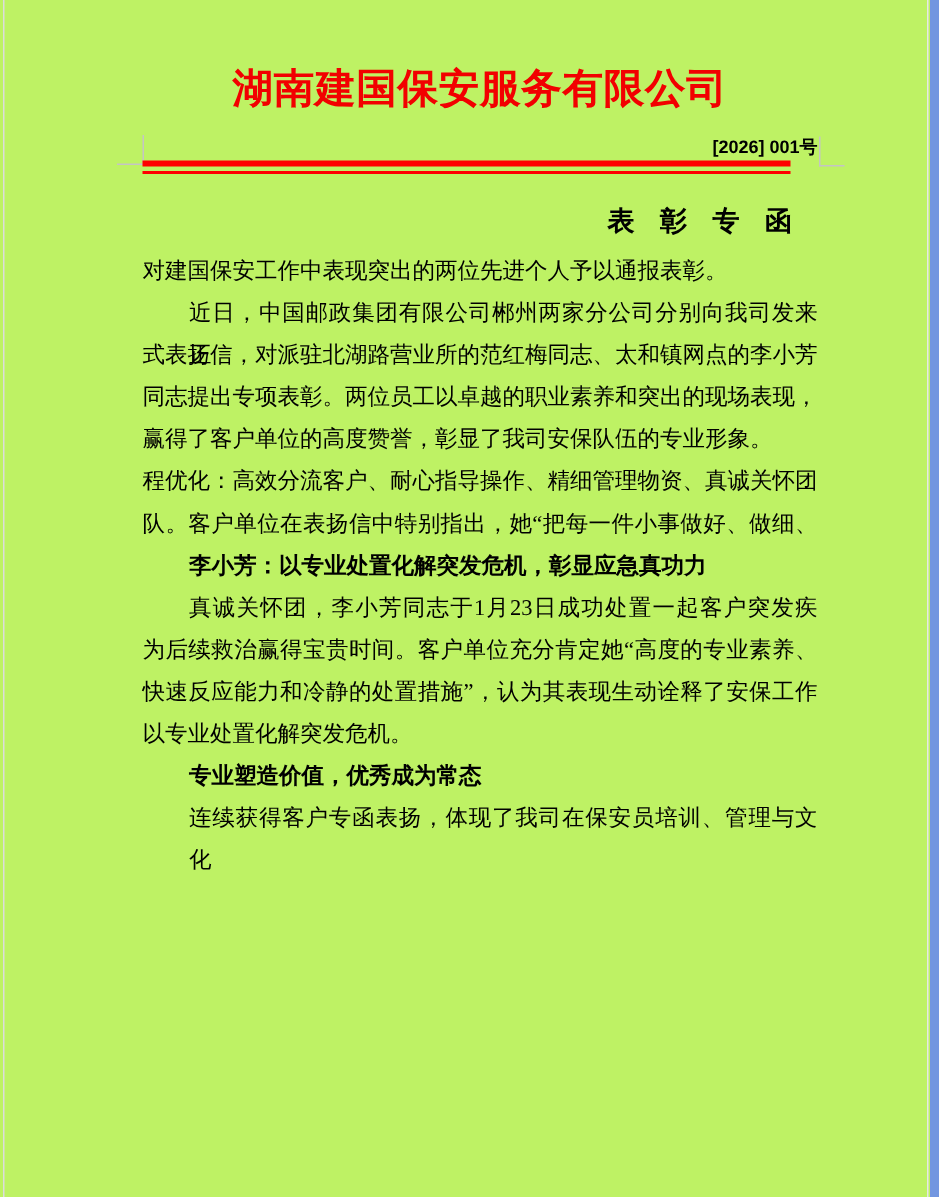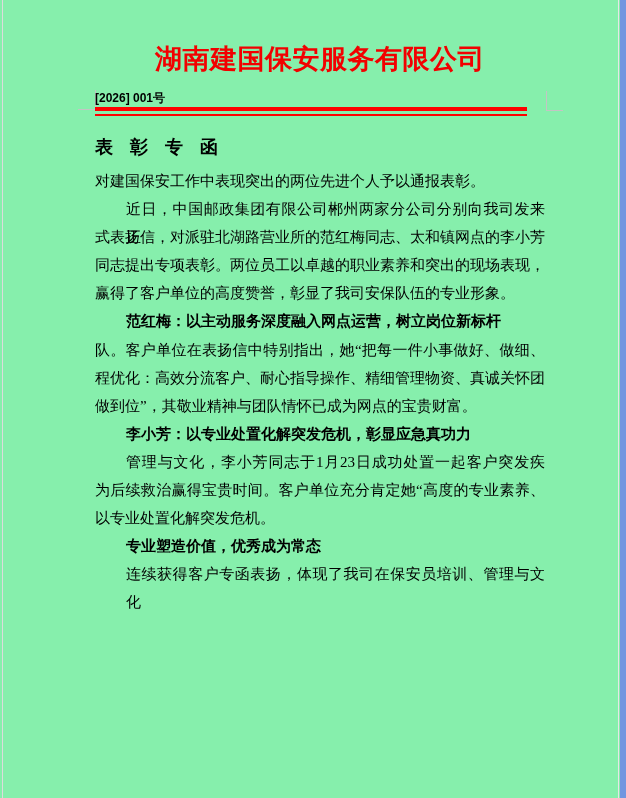--- a/index.html
+++ b/index.html
@@ -4,7 +4,7 @@
 <style>
   html,body{margin:0;padding:0;background:#fff;}
   .page{
-    position:relative;width:626px;height:798px;background:#86efac;overflow:hidden;
+    position:relative;width:626px;height:798px;background:#bef264;overflow:hidden;
     font-family:"Liberation Serif","DejaVu Serif",serif;color:#000;
   }
   .edge-left{position:absolute;left:2px;top:0;width:1px;height:798px;background:#dcdcdc;}

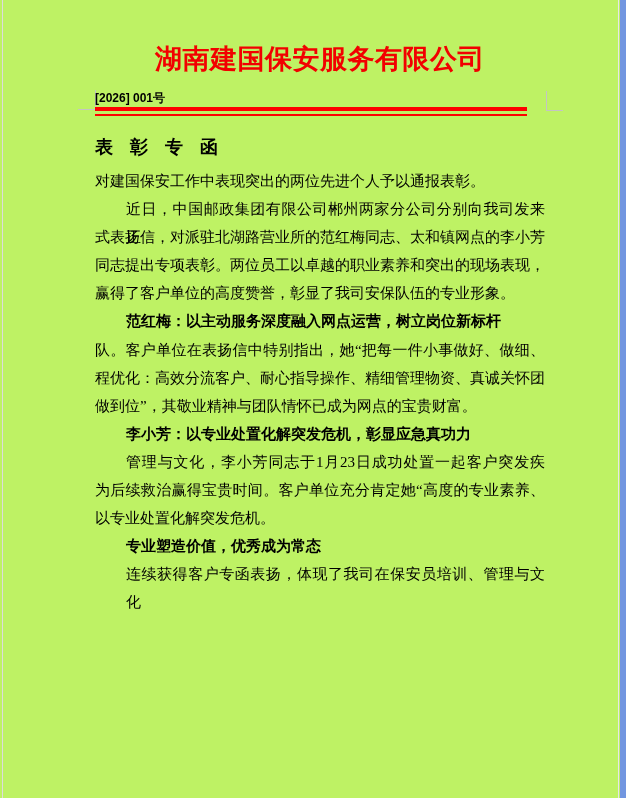--- a/index.html
+++ b/index.html
@@ -21,7 +21,7 @@
     letter-spacing:0.5px;white-space:nowrap;
   }
   .doc-number{
-    position:absolute;left:95px;top:91px;width:450px;text-align:left;
+    position:absolute;left:95px;top:91px;width:450px;text-align:right;
     font-family:"Liberation Sans","DejaVu Sans",sans-serif;
     font-size:12px;font-weight:bold;line-height:14px;color:#000;
   }

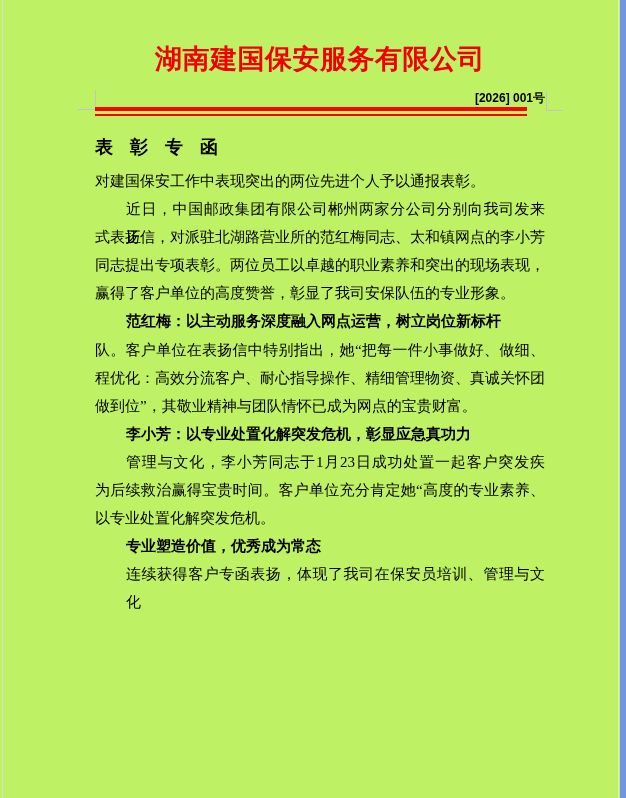--- a/index.html
+++ b/index.html
@@ -29,7 +29,7 @@
   .rule.thick{top:107px;height:4px;}
   .rule.thin{top:113.5px;height:2px;}
   .letter-title{
-    position:absolute;left:95px;top:136px;width:450px;text-align:left;
+    position:absolute;left:95px;top:136px;width:450px;text-align:right;
     font-size:18px;font-weight:bold;line-height:23px;letter-spacing:17px;
     white-space:nowrap;
   }

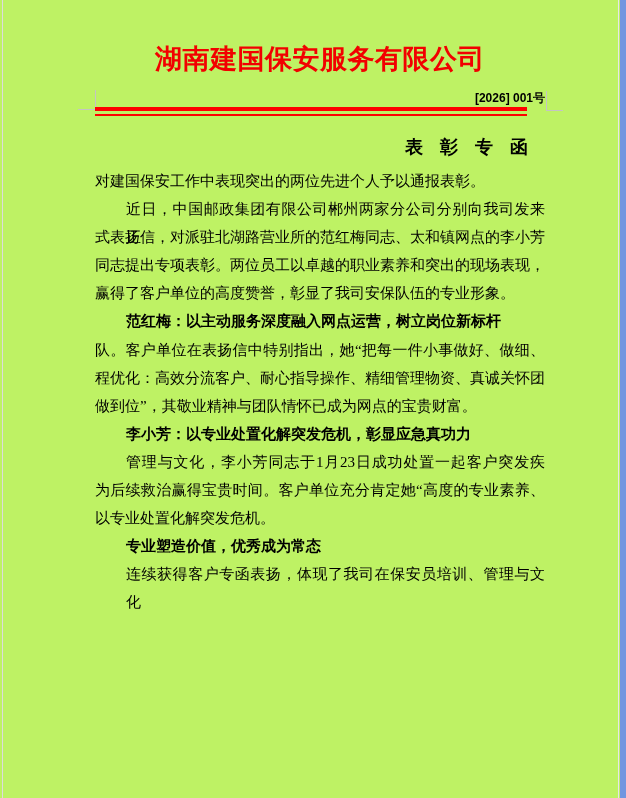--- a/index.html
+++ b/index.html
@@ -76,7 +76,6 @@
       <div class="ln j">式表扬信，对派驻北湖路营业所的范红梅同志、太和镇网点的李小芳</div>
       <div class="ln j">同志提出专项表彰。两位员工以卓越的职业素养和突出的现场表现，</div>
       <div class="ln">赢得了客户单位的高度赞誉，彰显了我司安保队伍的专业形象。</div>
-      <div class="ln ind b">范红梅：以主动服务深度融入网点运营，树立岗位新标杆</div>
       <div class="ln j">队。客户单位在表扬信中特别指出，她“把每一件小事做好、做细、</div>
       <div class="ln j">程优化：高效分流客户、耐心指导操作、精细管理物资、真诚关怀团</div>
       <div class="ln">做到位”，其敬业精神与团队情怀已成为网点的宝贵财富。</div>

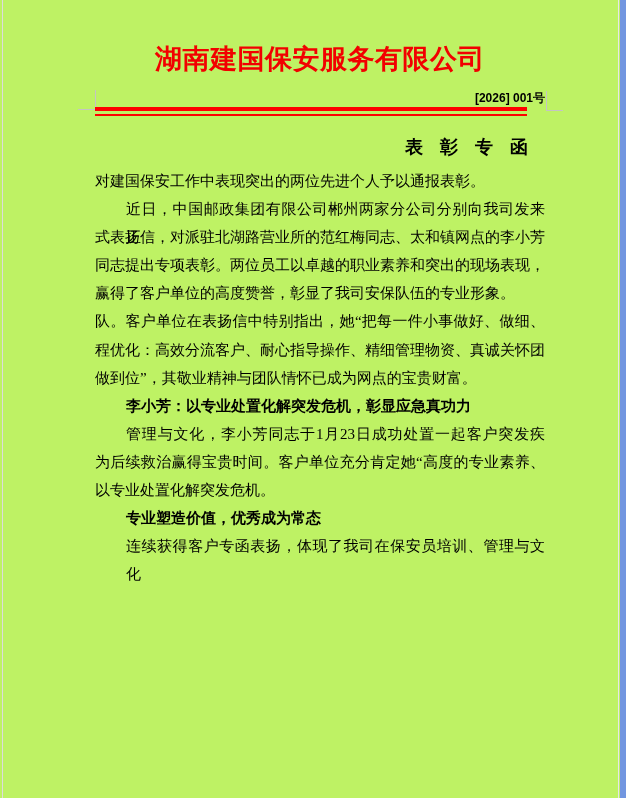--- a/index.html
+++ b/index.html
@@ -76,8 +76,8 @@
       <div class="ln j">式表扬信，对派驻北湖路营业所的范红梅同志、太和镇网点的李小芳</div>
       <div class="ln j">同志提出专项表彰。两位员工以卓越的职业素养和突出的现场表现，</div>
       <div class="ln">赢得了客户单位的高度赞誉，彰显了我司安保队伍的专业形象。</div>
+      <div class="ln j">程优化：高效分流客户、耐心指导操作、精细管理物资、真诚关怀团</div>
       <div class="ln j">队。客户单位在表扬信中特别指出，她“把每一件小事做好、做细、</div>
-      <div class="ln j">程优化：高效分流客户、耐心指导操作、精细管理物资、真诚关怀团</div>
       <div class="ln">做到位”，其敬业精神与团队情怀已成为网点的宝贵财富。</div>
       <div class="ln ind b">李小芳：以专业处置化解突发危机，彰显应急真功力</div>
       <div class="ln j ind">管理与文化，李小芳同志于1月23日成功处置一起客户突发疾</div>

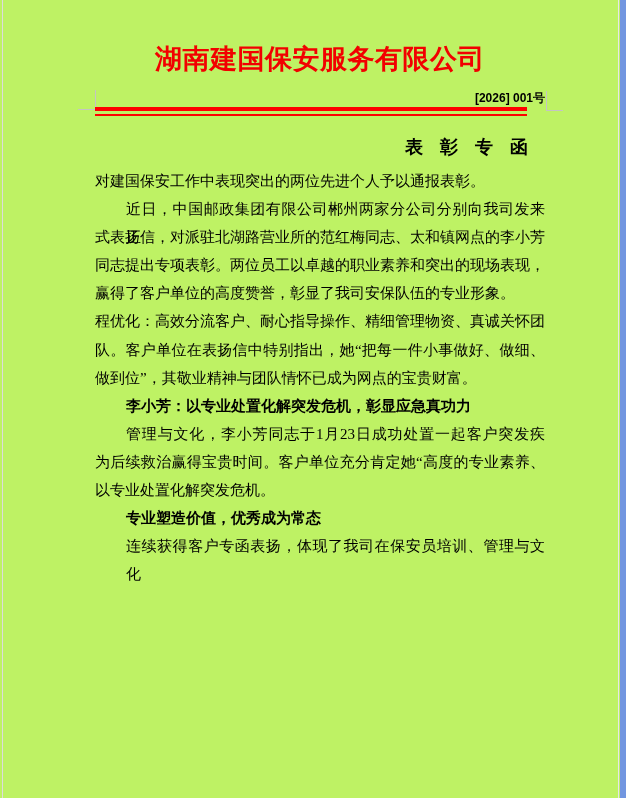--- a/index.html
+++ b/index.html
@@ -78,7 +78,6 @@
       <div class="ln">赢得了客户单位的高度赞誉，彰显了我司安保队伍的专业形象。</div>
       <div class="ln j">程优化：高效分流客户、耐心指导操作、精细管理物资、真诚关怀团</div>
       <div class="ln j">队。客户单位在表扬信中特别指出，她“把每一件小事做好、做细、</div>
-      <div class="ln">做到位”，其敬业精神与团队情怀已成为网点的宝贵财富。</div>
       <div class="ln ind b">李小芳：以专业处置化解突发危机，彰显应急真功力</div>
       <div class="ln j ind">管理与文化，李小芳同志于1月23日成功处置一起客户突发疾</div>
       <div class="ln j">为后续救治赢得宝贵时间。客户单位充分肯定她“高度的专业素养、</div>

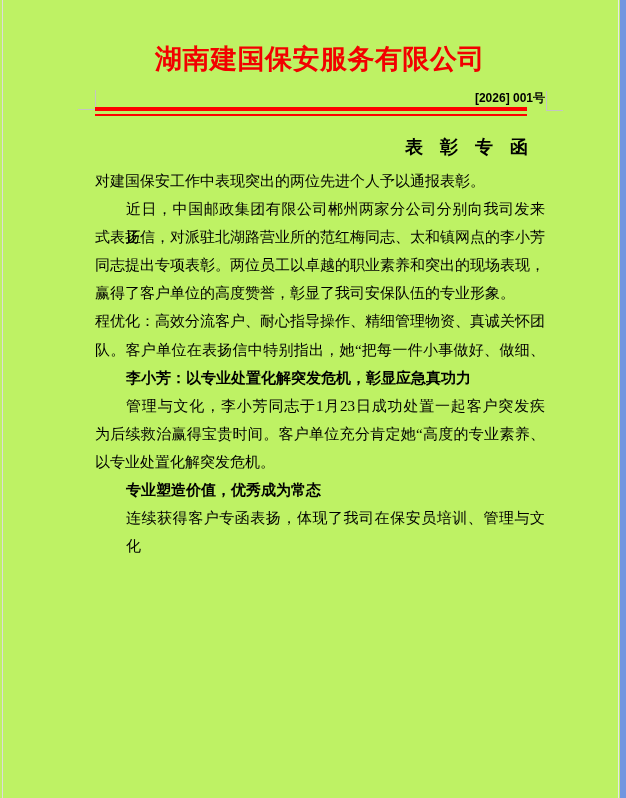--- a/index.html
+++ b/index.html
@@ -79,7 +79,7 @@
       <div class="ln j">程优化：高效分流客户、耐心指导操作、精细管理物资、真诚关怀团</div>
       <div class="ln j">队。客户单位在表扬信中特别指出，她“把每一件小事做好、做细、</div>
       <div class="ln ind b">李小芳：以专业处置化解突发危机，彰显应急真功力</div>
-      <div class="ln j ind">管理与文化，李小芳同志于1月23日成功处置一起客户突发疾</div>
+      <div class="ln j ind">真诚关怀团，李小芳同志于1月23日成功处置一起客户突发疾</div>
       <div class="ln j">为后续救治赢得宝贵时间。客户单位充分肯定她“高度的专业素养、</div>
       <div class="ln">以专业处置化解突发危机。</div>
       <div class="ln ind b">专业塑造价值，优秀成为常态</div>

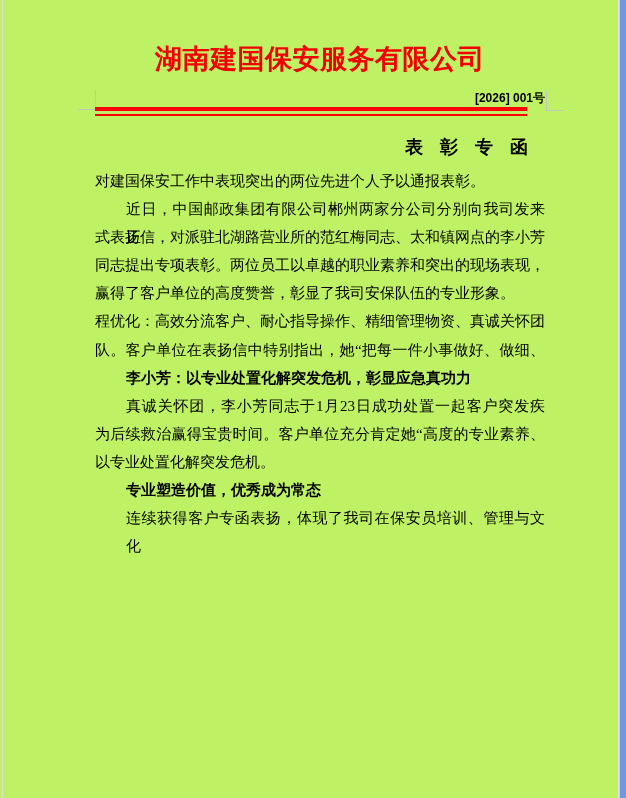--- a/index.html
+++ b/index.html
@@ -81,6 +81,7 @@
       <div class="ln ind b">李小芳：以专业处置化解突发危机，彰显应急真功力</div>
       <div class="ln j ind">真诚关怀团，李小芳同志于1月23日成功处置一起客户突发疾</div>
       <div class="ln j">为后续救治赢得宝贵时间。客户单位充分肯定她“高度的专业素养、</div>
+      <div class="ln j">快速反应能力和冷静的处置措施”，认为其表现生动诠释了安保工作</div>
       <div class="ln">以专业处置化解突发危机。</div>
       <div class="ln ind b">专业塑造价值，优秀成为常态</div>
       <div class="ln j ind">连续获得客户专函表扬，体现了我司在保安员培训、管理与文化</div>

